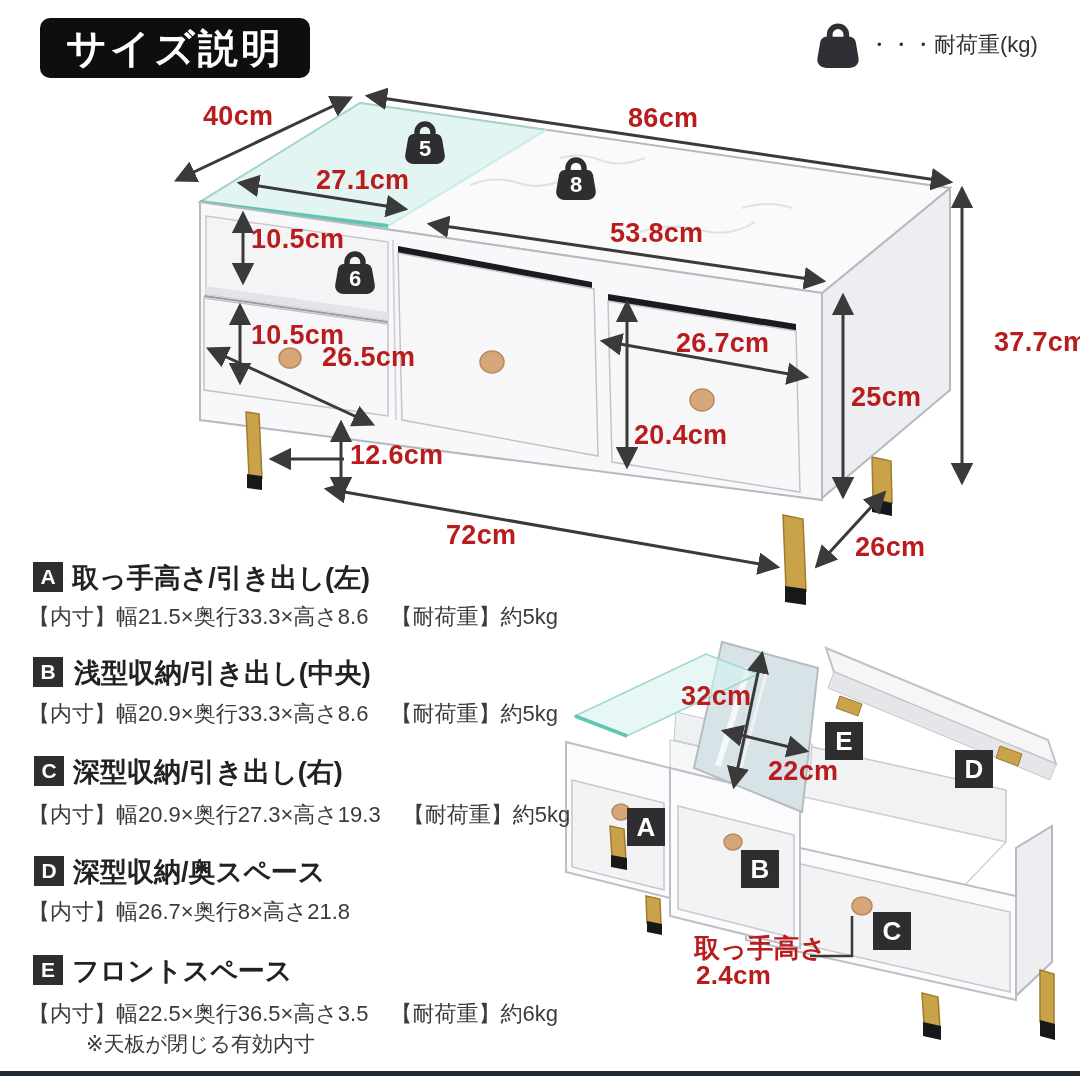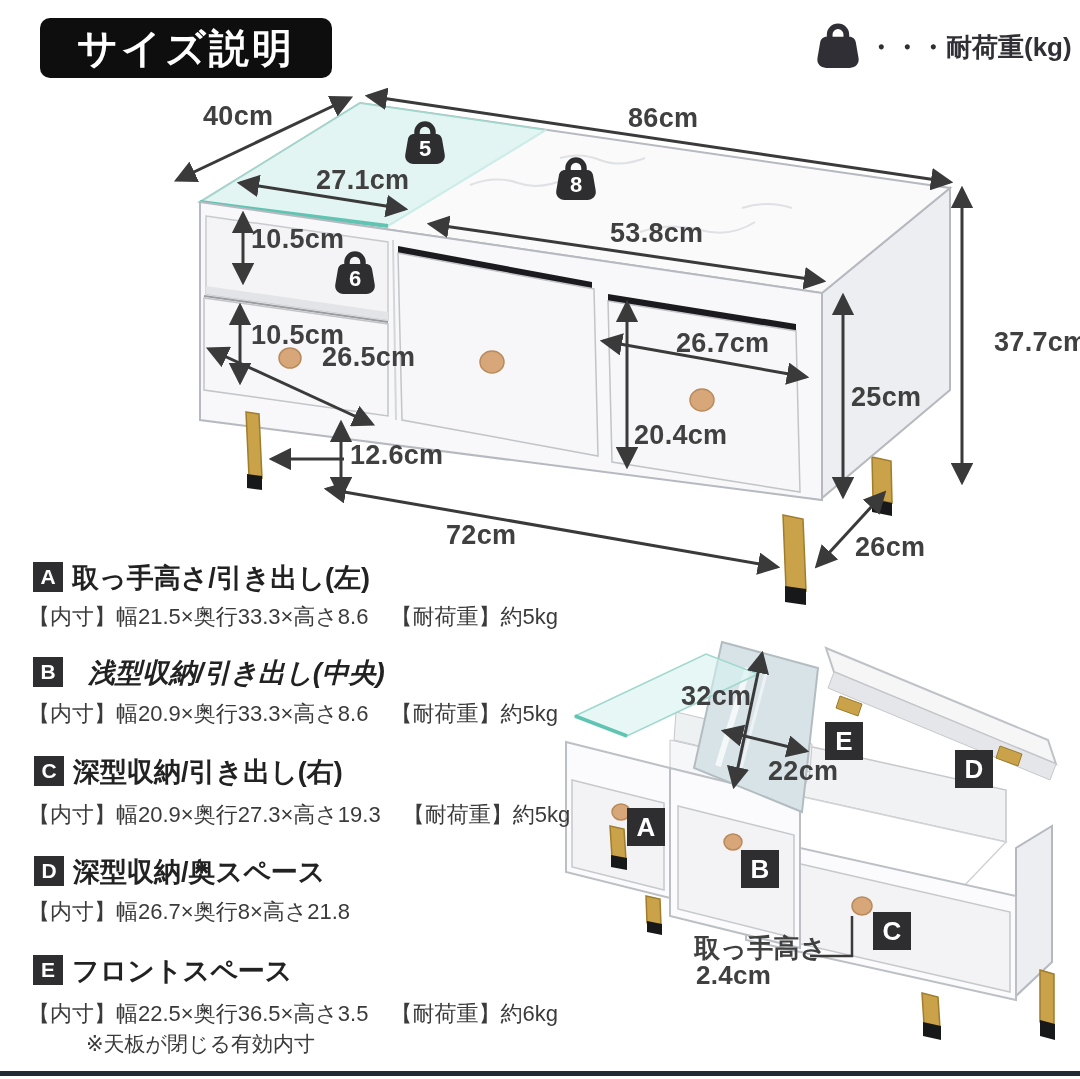--- a/index.html
+++ b/index.html
@@ -6,7 +6,7 @@
   .stage{position:relative;width:1080px;height:1079px;background:#ffffff;overflow:hidden;
          font-family:"Liberation Sans","DejaVu Sans",sans-serif;color:#3b3b3b;}
   .stage svg{position:absolute;left:0;top:0;}
-  .title-badge{position:absolute;left:40px;top:18px;width:292px;height:60px;background:#0e0e0e;
+  .title-badge{position:absolute;left:40px;top:18px;width:270px;height:60px;background:#0e0e0e;
       border-radius:10px;display:flex;align-items:center;justify-content:center;
       color:#ffffff;font-size:40px;font-weight:bold;letter-spacing:3px;}
   .legend{position:absolute;left:810px;top:18px;display:flex;align-items:center;}

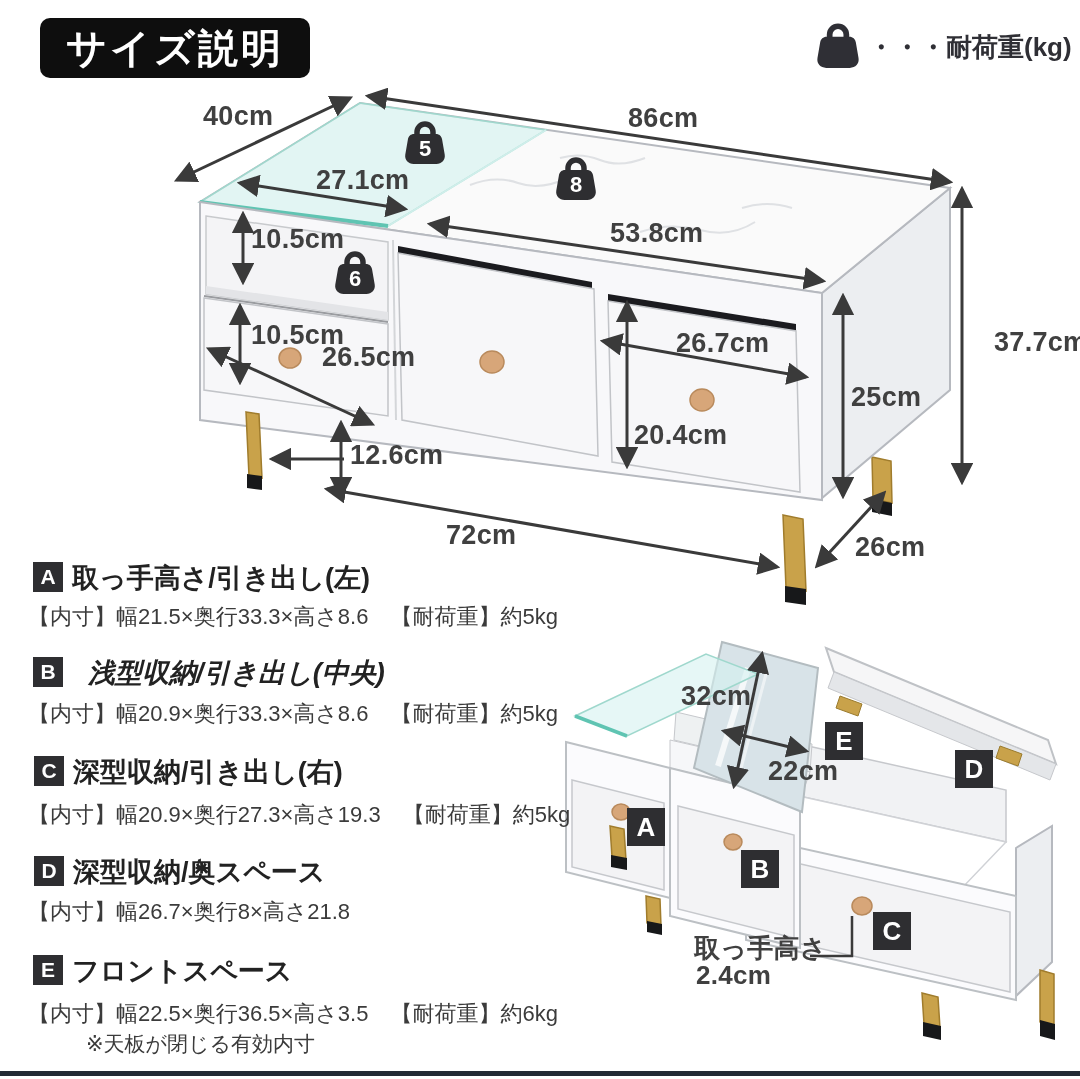--- a/index.html
+++ b/index.html
@@ -10,7 +10,7 @@
       border-radius:10px;display:flex;align-items:center;justify-content:center;
       color:#ffffff;font-size:40px;font-weight:bold;letter-spacing:3px;}
   .legend{position:absolute;left:810px;top:18px;display:flex;align-items:center;}
-  .legend-label{position:absolute;left:868px;top:30px;font-size:26px;font-weight:bold;color:#2f2f35;white-space:nowrap;}
+  .legend-label{position:absolute;left:868px;top:30px;font-size:22px;font-weight:normal;color:#2f2f35;white-space:nowrap;}
   .dim{position:absolute;font-weight:bold;font-size:27px;color:#404040;white-space:nowrap;letter-spacing:0.3px;}
   .dim.sm{font-size:26px;}
   .wbadge{position:absolute;width:42px;height:48px;}

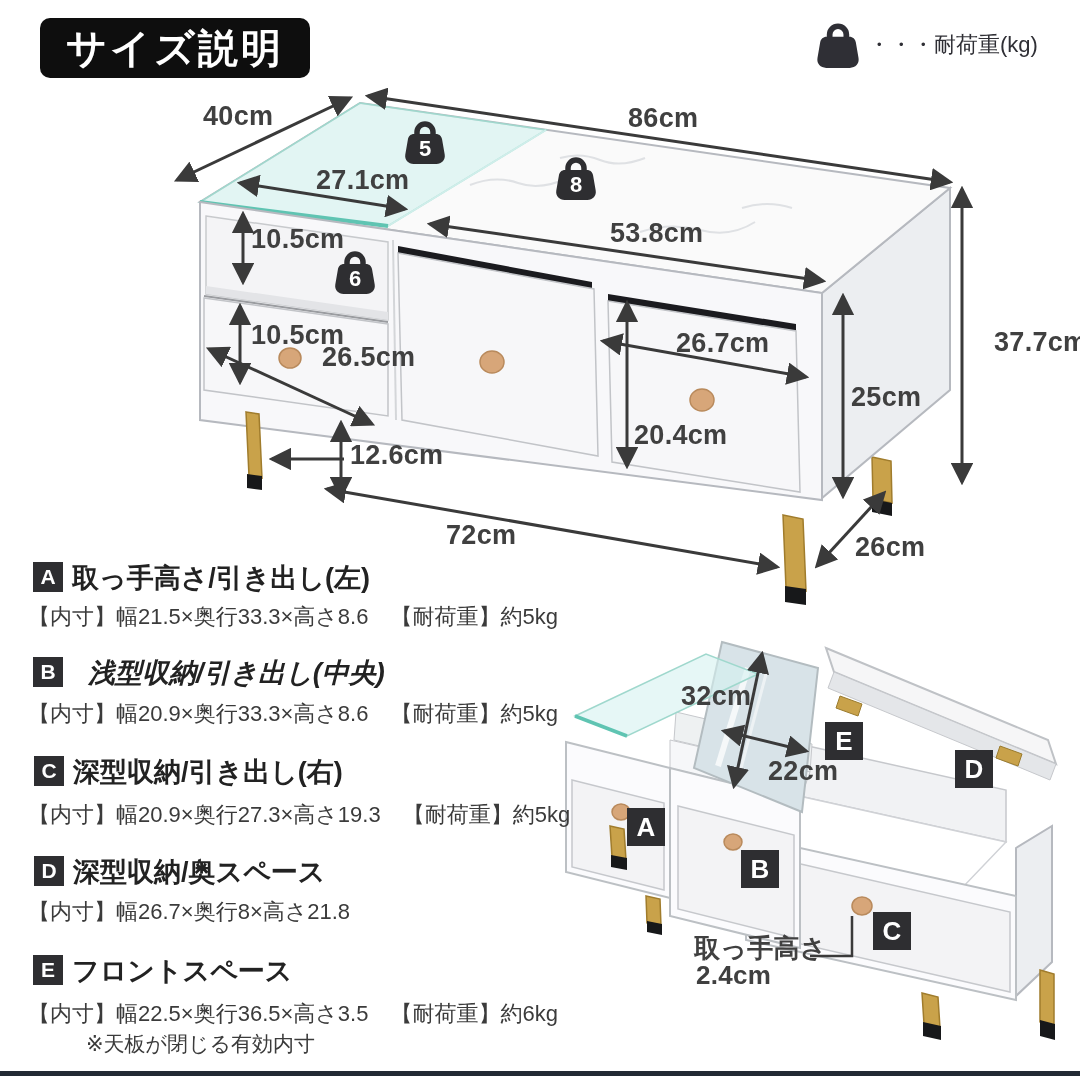--- a/index.html
+++ b/index.html
@@ -11,7 +11,7 @@
       color:#ffffff;font-size:40px;font-weight:bold;letter-spacing:3px;}
   .legend{position:absolute;left:810px;top:18px;display:flex;align-items:center;}
   .legend-label{position:absolute;left:868px;top:30px;font-size:22px;font-weight:normal;color:#2f2f35;white-space:nowrap;}
-  .dim{position:absolute;font-weight:bold;font-size:27px;color:#404040;white-space:nowrap;letter-spacing:0.3px;}
+  .dim{position:absolute;font-weight:bold;font-size:27px;color:#b91c1c;white-space:nowrap;letter-spacing:0.3px;}
   .dim.sm{font-size:26px;}
   .wbadge{position:absolute;width:42px;height:48px;}
   .wbadge svg{position:absolute;left:0;top:0;width:42px;height:48px;}

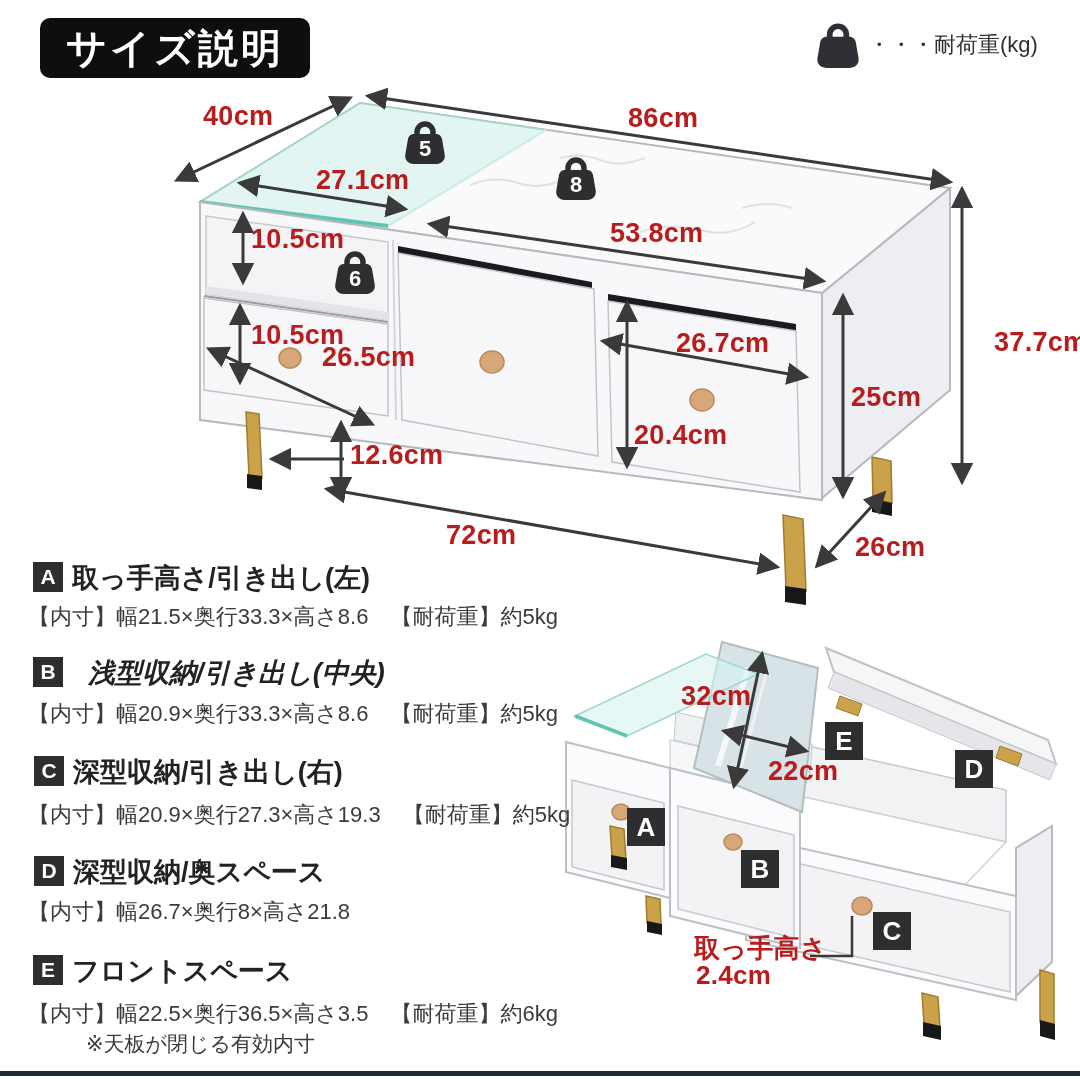--- a/index.html
+++ b/index.html
@@ -204,7 +204,7 @@
   <div class="sec-spec" style="left:28px;top:602px;">【内寸】幅21.5×奥行33.3×高さ8.6　【耐荷重】約5kg</div>
 
   <div class="sec-badge" style="left:33px;top:657px;">B</div>
-  <div class="sec-title" style="left:88px;top:655px;font-style:italic;">浅型収納/引き出し(中央)</div>
+  <div class="sec-title" style="left:74px;top:655px;">浅型収納/引き出し(中央)</div>
   <div class="sec-spec" style="left:28px;top:699px;">【内寸】幅20.9×奥行33.3×高さ8.6　【耐荷重】約5kg</div>
 
   <div class="sec-badge" style="left:34px;top:756px;">C</div>

